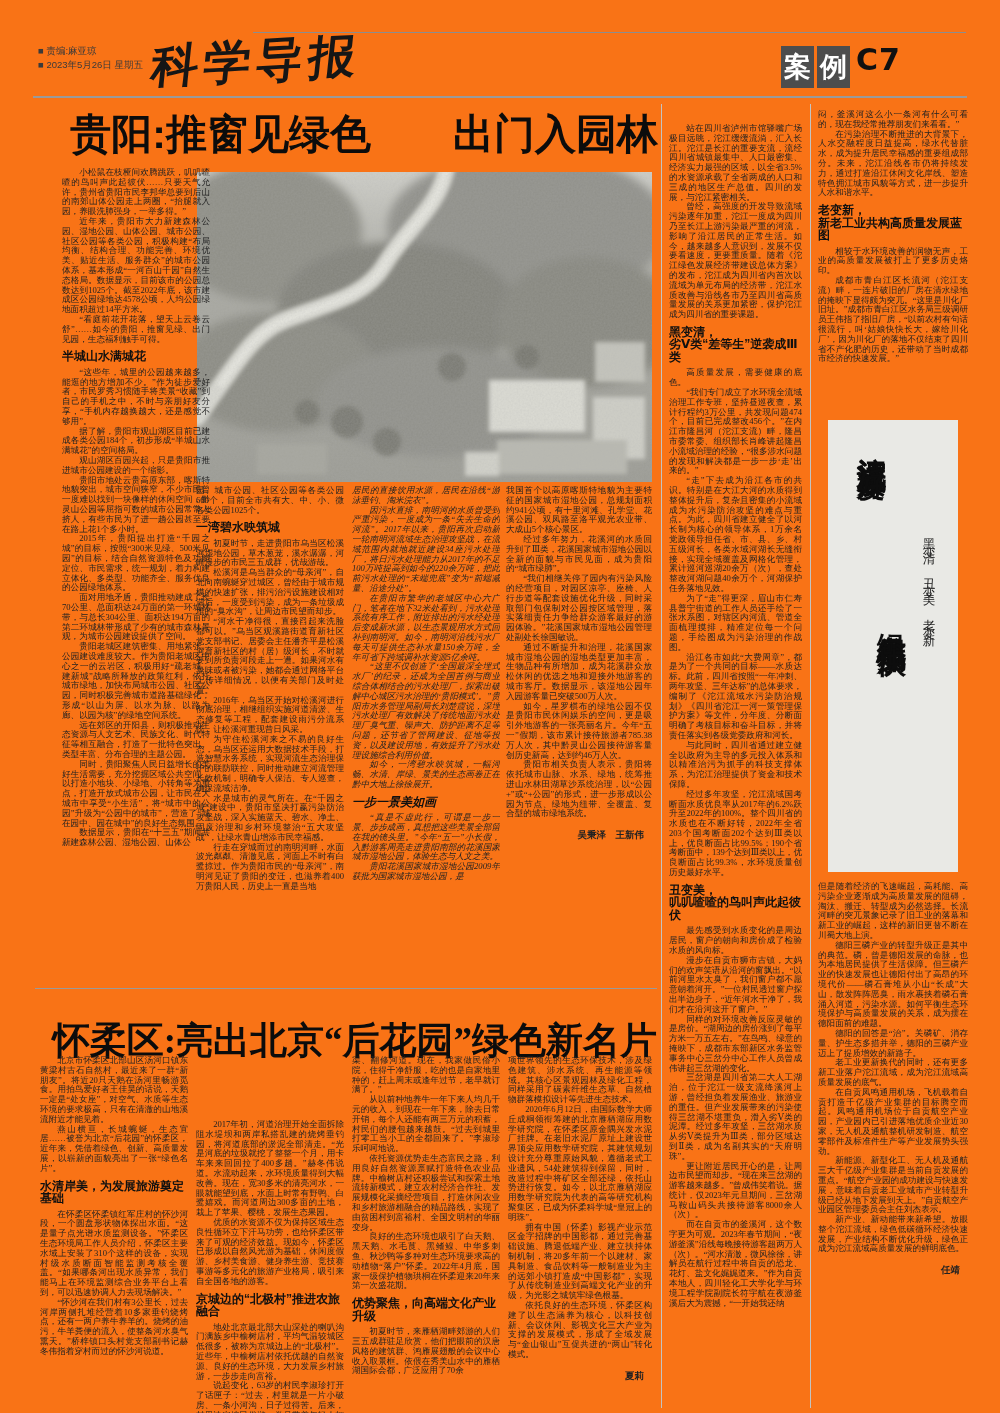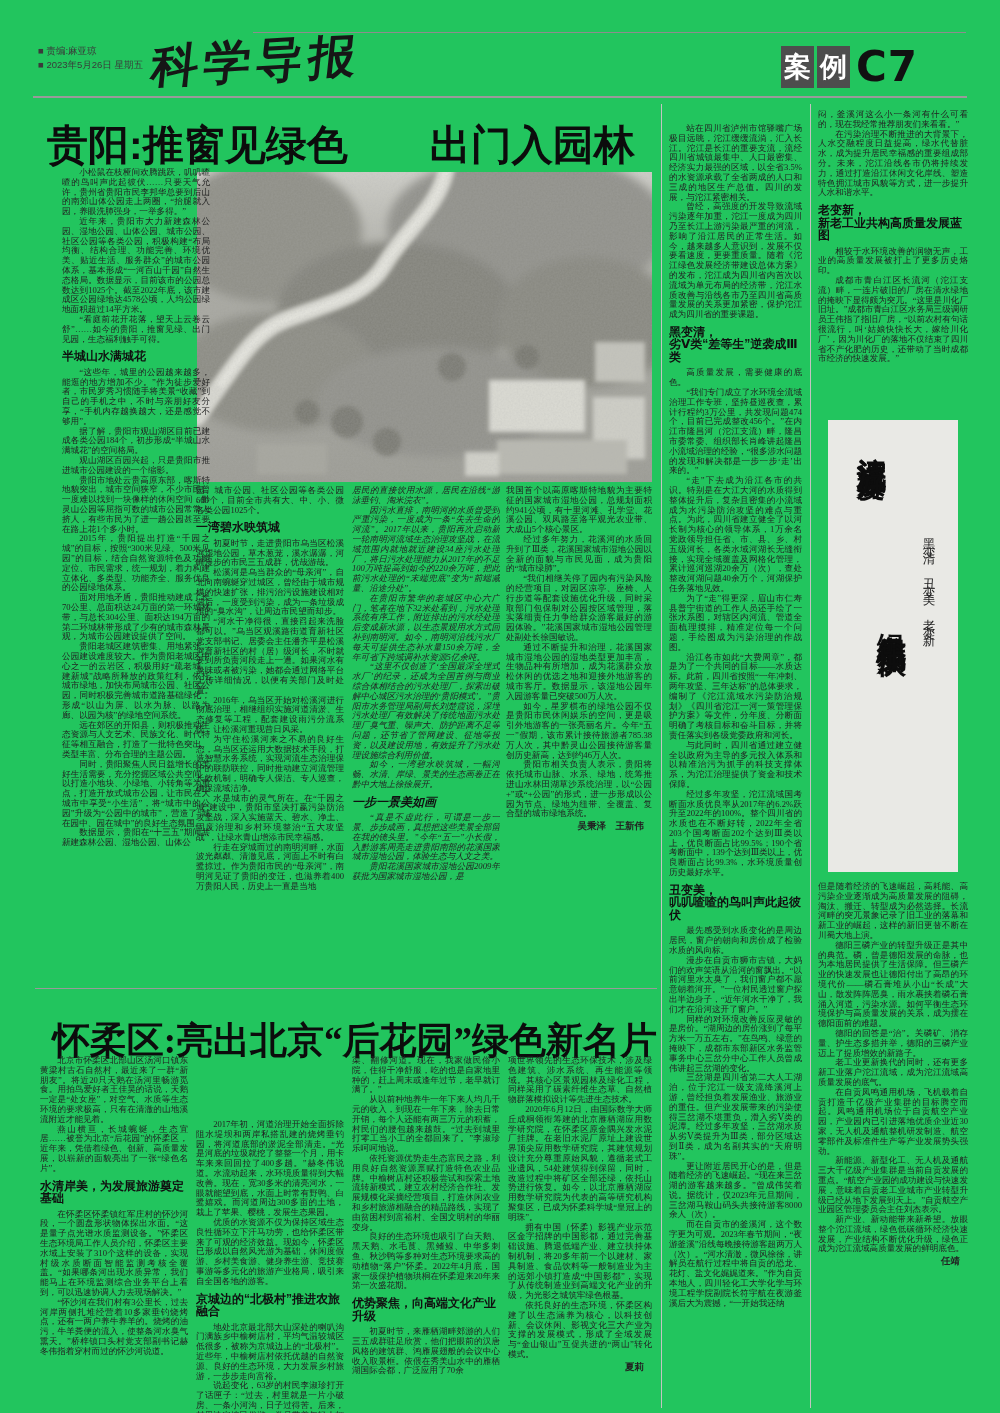--- a/index.html
+++ b/index.html
@@ -3,7 +3,7 @@
 <meta charset="utf-8">
 <style>
   html,body{margin:0;padding:0;background:#e9e9e7;}
-  .page{position:relative;width:1000px;height:1413px;margin:0 auto;background:#22c55e;overflow:hidden;
+  .page{position:relative;width:1000px;height:1413px;margin:0 auto;background:#f97316;overflow:hidden;
         font-family:"Liberation Serif","DejaVu Serif",serif;color:#1e1e1e;}
   
   .ed{position:absolute;left:38px;top:44px;font-family:"Liberation Sans","DejaVu Sans",sans-serif;

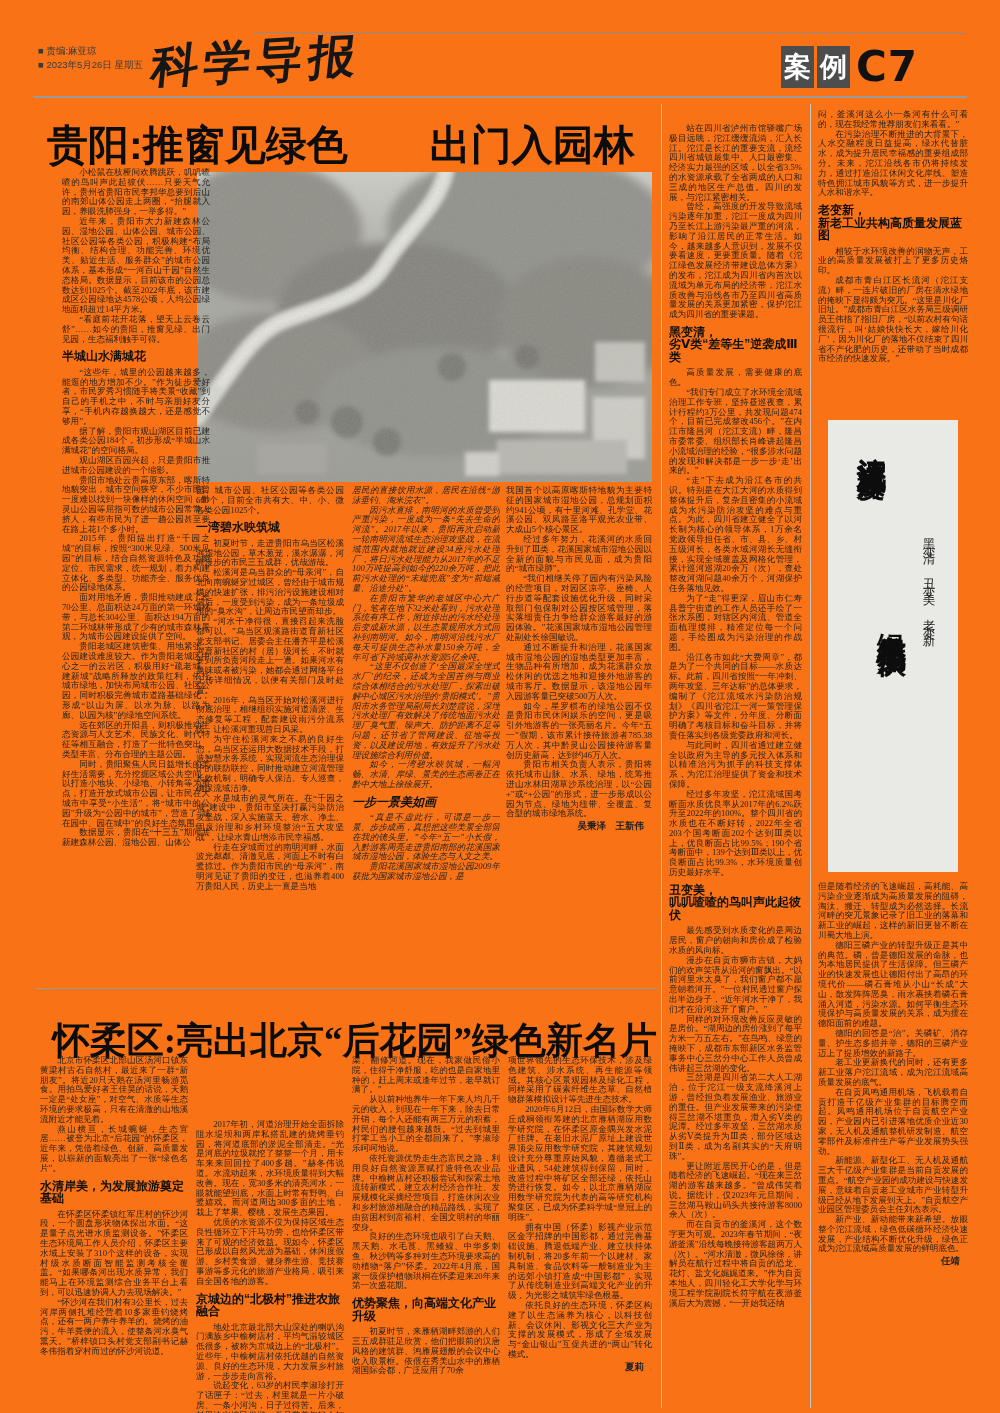--- a/index.html
+++ b/index.html
@@ -14,7 +14,7 @@
   .badge{position:absolute;top:46px;width:33px;height:42px;background:#4d4d4d;color:#fff;
       font-weight:700;font-size:27px;text-align:center;line-height:42px;}
   .badge.b1{left:781px;} .badge.b2{left:817px;}
-  .pageno{position:absolute;left:856px;top:42px;font-size:42px;font-weight:700;color:#111;
+  .pageno{position:absolute;left:856px;top:42px;font-size:30px;font-weight:700;color:#111;
       font-family:"DejaVu Sans","Liberation Sans",sans-serif;letter-spacing:1px;}
   .hdrule{position:absolute;left:33px;top:96px;width:934px;height:2px;background:#9a9a9a;}
   

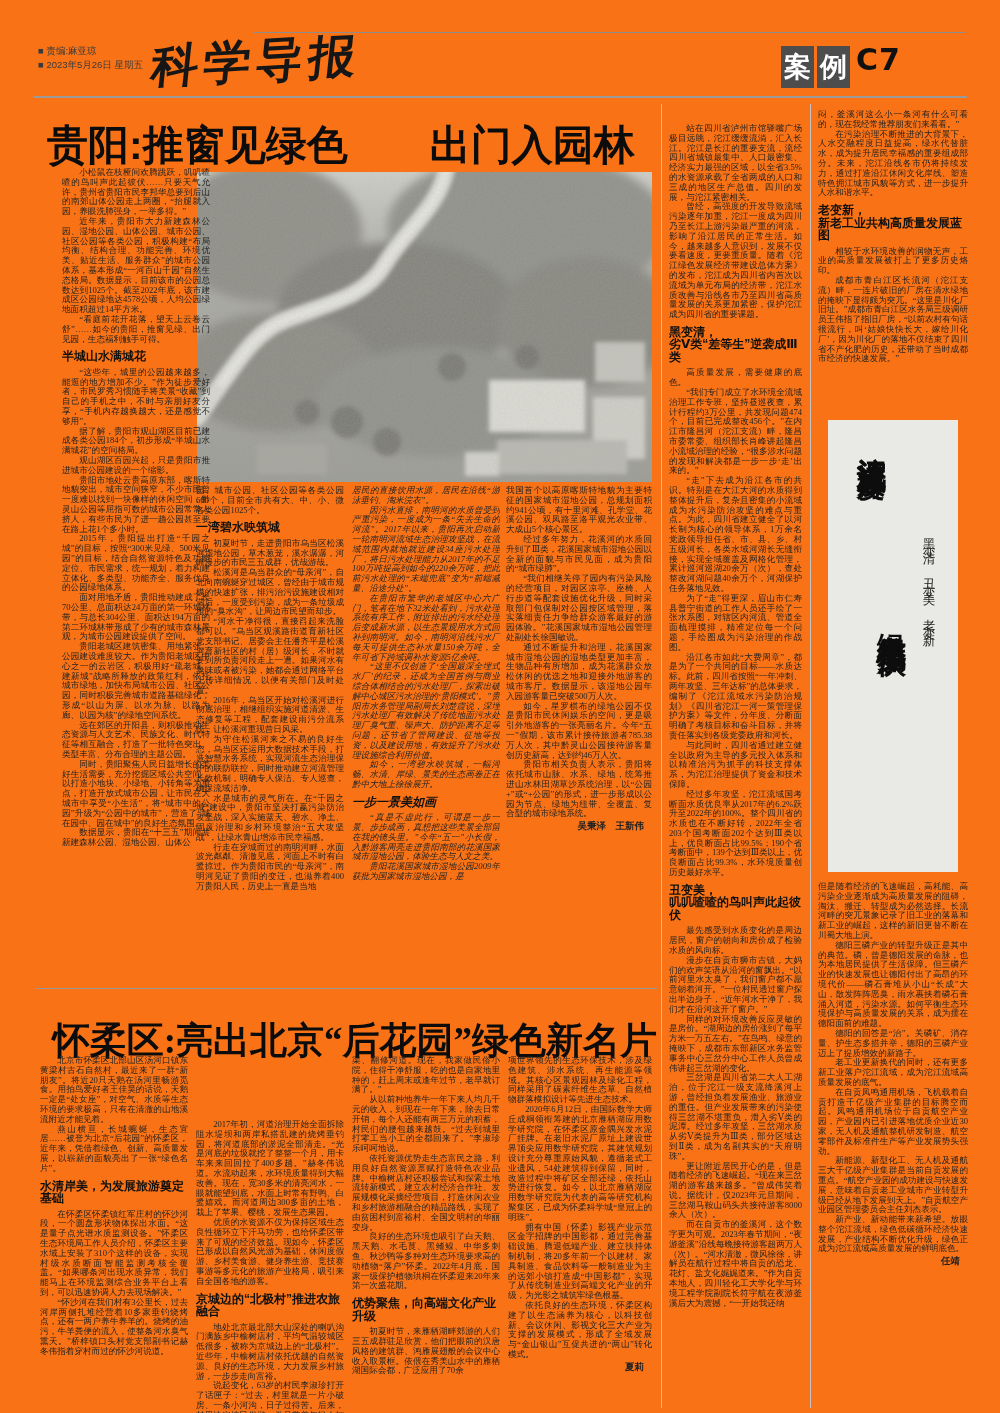--- a/index.html
+++ b/index.html
@@ -18,7 +18,7 @@
       font-family:"DejaVu Sans","Liberation Sans",sans-serif;letter-spacing:1px;}
   .hdrule{position:absolute;left:33px;top:96px;width:934px;height:2px;background:#9a9a9a;}
   
-  .h-guiyang{position:absolute;left:35px;top:106px;width:622px;margin:12px;text-align:left;
+  .h-guiyang{position:absolute;left:35px;top:106px;width:622px;margin:1px;text-align:right;
       font-family:"Liberation Sans","DejaVu Sans",sans-serif;font-size:41px;font-weight:800;color:#0c0c0c;}
   .h-huairou{position:absolute;left:35px;top:1016px;width:622px;margin:0;text-align:right;
       font-family:"Liberation Serif","DejaVu Serif",serif;font-size:37px;font-weight:700;color:#0c0c0c;}

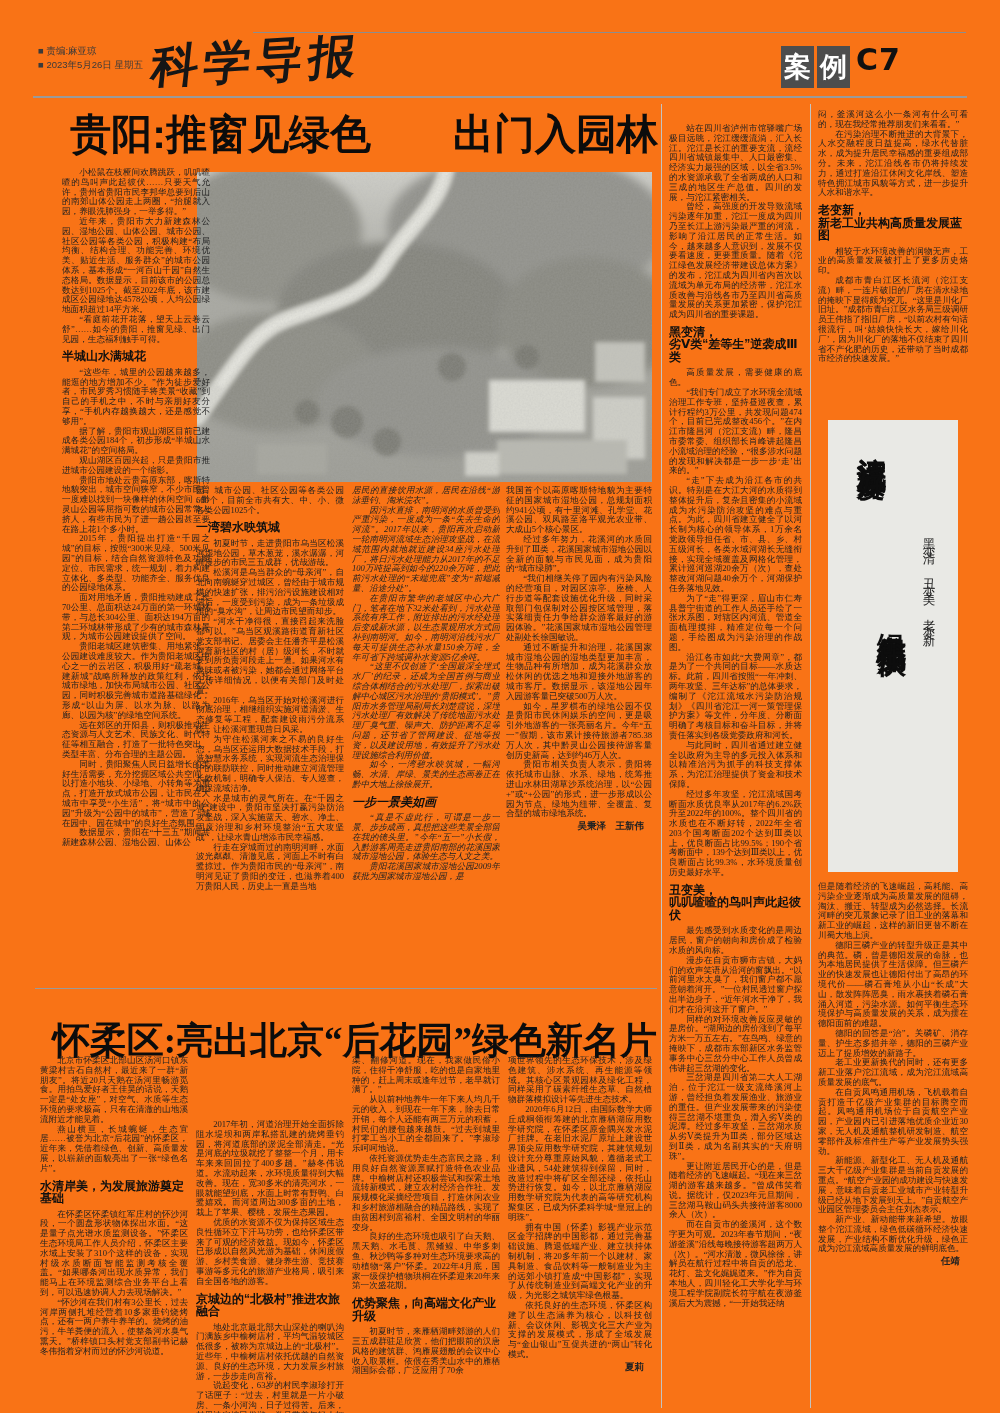--- a/index.html
+++ b/index.html
@@ -30,7 +30,7 @@
   .col p.cont{text-indent:0;}
   .col h3{margin:6px 0 5px;font-family:"Liberation Sans","DejaVu Sans",sans-serif;
       font-size:12px;line-height:12.5px;font-weight:700;color:#101010;white-space:pre-line;text-align:left;}
-  .col .byline{text-align:right;font-weight:700;font-size:9.5px;padding-right:8px;margin-top:3px;}
+  .col .byline{text-align:right;font-weight:700;font-size:9.5px;padding-right:8px;margin-top:12px;}
   .cg1{left:40px;top:168px;width:148px;height:812px;margin-left:22px;}
   .cg2{left:196px;top:486px;width:148px;height:493px;}
   .cg3{left:352px;top:486px;width:148px;height:493px;font-style:italic;}

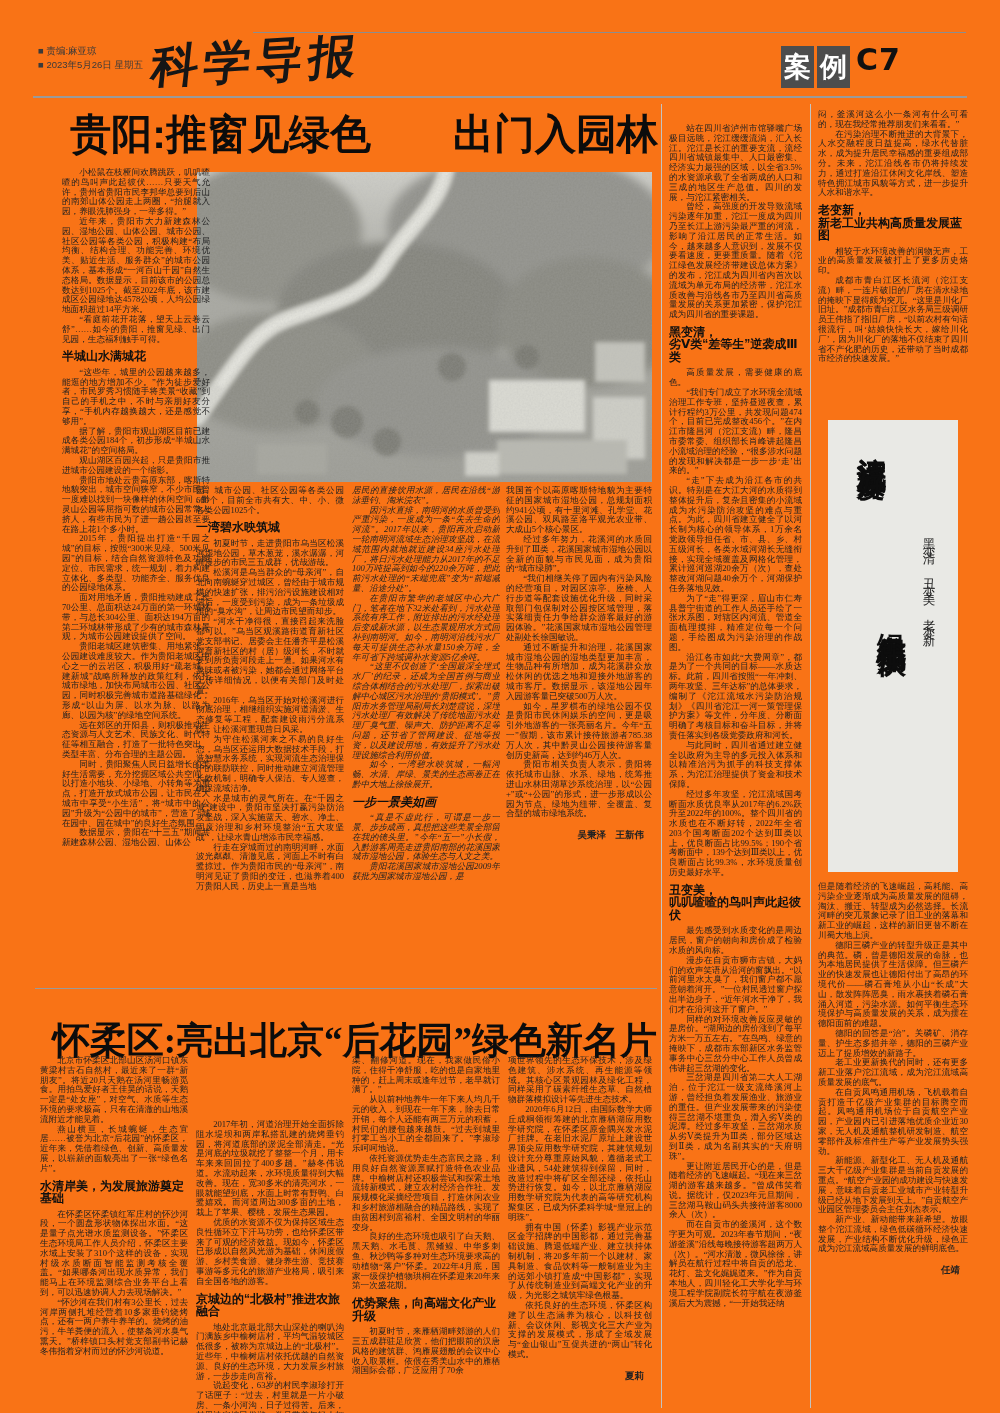--- a/index.html
+++ b/index.html
@@ -189,7 +189,7 @@
       <p class="">漫步在自贡市狮市古镇，大妈们的欢声笑语从沿河的窗飘出。“以前河里水太臭了，我们窗户都不愿意朝着河开。”一位村民透过窗户探出半边身子，“近年河水干净了，我们才在沿河这开了窗户。”</p>
       <p class="">同样的对环境改善反应灵敏的是房价。“湖周边的房价涨到了每平方米一万五左右。”在鸟鸣、绿意的掩映下，成都市东部新区水务监管事务中心三岔分中心工作人员曾成伟讲起三岔湖的变化。</p>
       <p class="">三岔湖是四川省第二大人工湖泊，位于沱江一级支流绛溪河上游，曾经担负着发展渔业、旅游业的重任。但产业发展带来的污染使得三岔湖不堪重负，滑入劣Ⅴ类的泥潭。经过多年攻坚，三岔湖水质从劣Ⅴ类提升为Ⅲ类，部分区域达到Ⅱ类，成为名副其实的“天府明珠”。</p>
-      <p class="">更让附近居民开心的是，但是随着经济的飞速崛起。“现在来三岔湖的游客越来越多。”曾成伟笑着说。据统计，仅2023年元旦期间，三岔湖马鞍山码头共接待游客8000余人（次）。</p>
+      <p class="">更让附近居民开心的是，让周边市民望而却步。“现在来三岔湖的游客越来越多。”曾成伟笑着说。据统计，仅2023年元旦期间，三岔湖马鞍山码头共接待游客8000余人（次）。</p>
       <p class="">而在自贡市的釜溪河，这个数字更为可观。2023年春节期间，“夜游釜溪”沿线每晚接待游客超两万人（次）。“河水清澈，微风徐徐，讲解员在航行过程中将自贡的恐龙、花灯、盐文化娓娓道来。”作为自贡本地人，四川轻化工大学化学与环境工程学院副院长符宇航在夜游釜溪后大为震撼，“一开始我还纳</p>
     </div>
   <div class="col ctB1">

